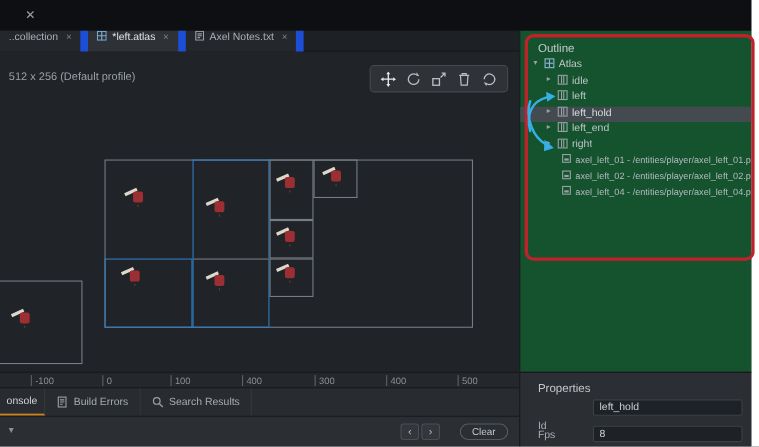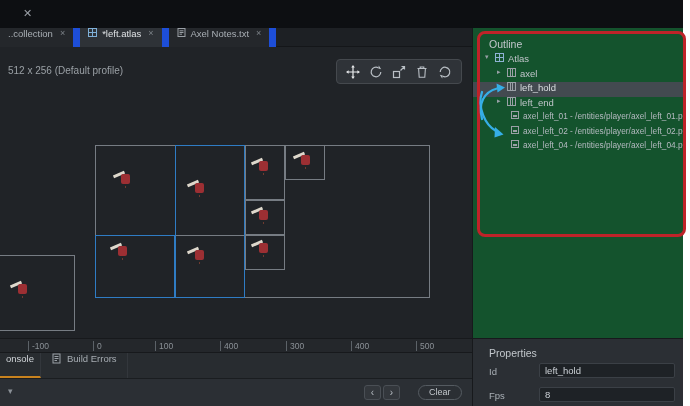--- a/index.html
+++ b/index.html
@@ -211,7 +211,7 @@
         <div class="trow lvl1">
           <span class="chev">▸</span>
           <span class="ticon icon-anim"></span>
-          <span class="tlabel">axel</span>
+          <span class="tlabel">idle</span>
         </div>
         <div class="trow lvl1 selected">
           <span class="chev">▸</span>

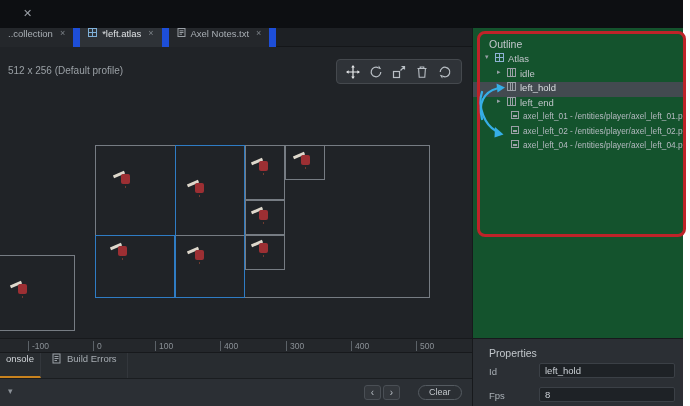--- a/index.html
+++ b/index.html
@@ -213,6 +213,11 @@
           <span class="ticon icon-anim"></span>
           <span class="tlabel">idle</span>
         </div>
+        <div class="trow lvl1">
+          <span class="chev">▸</span>
+          <span class="ticon icon-anim"></span>
+          <span class="tlabel">left</span>
+        </div>
         <div class="trow lvl1 selected">
           <span class="chev">▸</span>
           <span class="ticon icon-anim"></span>

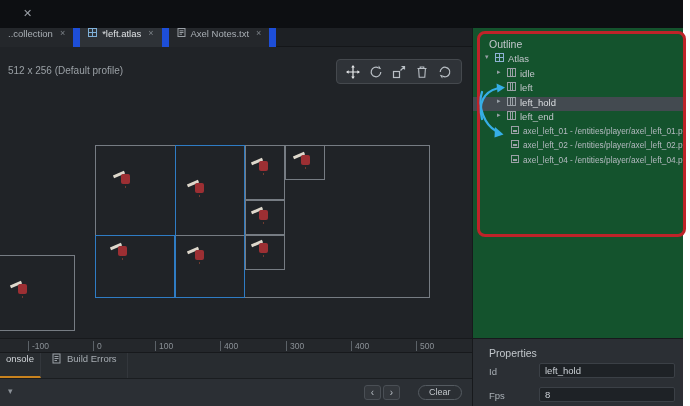--- a/index.html
+++ b/index.html
@@ -228,6 +228,11 @@
           <span class="ticon icon-anim"></span>
           <span class="tlabel">left_end</span>
         </div>
+        <div class="trow lvl1">
+          <span class="chev">▸</span>
+          <span class="ticon icon-anim"></span>
+          <span class="tlabel">right</span>
+        </div>
         <div class="trow lvl2">
           <span class="ticon icon-img"></span>
           <span class="tlabel">axel_left_01 - /entities/player/axel_left_01.png</span>

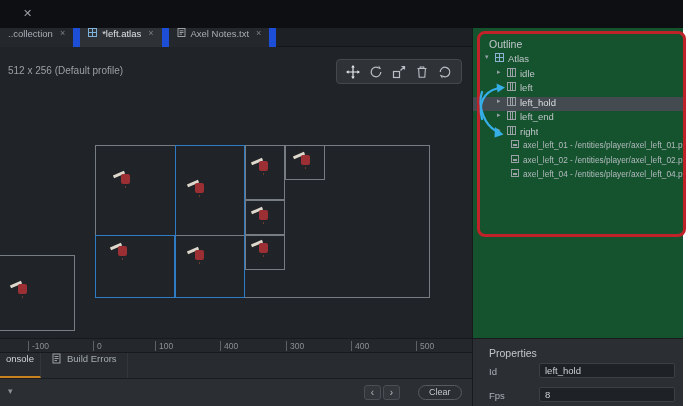--- a/index.html
+++ b/index.html
@@ -39,7 +39,7 @@
 
   
   .bottombar{position:absolute;left:0;top:352px;width:472px;height:26px;background:#282c30;border-top:1px solid #17191c;display:flex;align-items:stretch}
-  .btab{display:flex;gap:5px;padding:0 10px;font-size:9.5px;color:#a6acb2;border-right:1px solid #33373c;cursor:pointer;white-space:nowrap}
+  .btab{display:flex;align-items:center;gap:5px;padding:0 10px;font-size:9.5px;color:#a6acb2;border-right:1px solid #33373c;cursor:pointer;white-space:nowrap}
   .btab.consoletab{padding:0 6px;color:#d0d4d8;border-bottom:2px solid #c8821e}
   .btab svg{flex:0 0 auto}
 

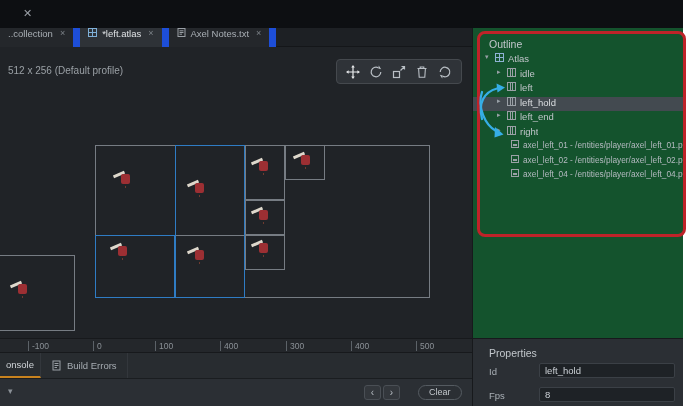--- a/index.html
+++ b/index.html
@@ -191,6 +191,13 @@
           </svg>
         <span>Build Errors</span>
       </div>
+      <div class="btab">
+        <svg width="11" height="11" viewBox="0 0 11 11">
+            <circle cx="4.5" cy="4.5" r="3" fill="none" stroke="#9aa0a6" stroke-width="1.1"></circle>
+            <path d="M6.8 6.8L10 10" stroke="#9aa0a6" stroke-width="1.2"></path>
+          </svg>
+        <span>Search Results</span>
+      </div>
     </div>
 
     <div class="searchbar">

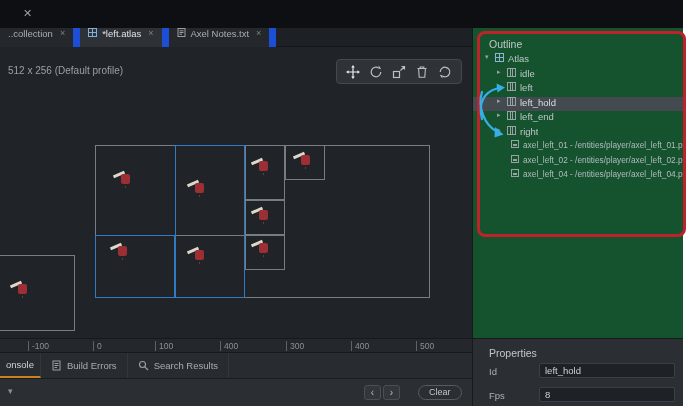--- a/index.html
+++ b/index.html
@@ -257,7 +257,7 @@
 
     <div class="properties">
       <div class="prop-title">Properties</div>
-      <span class="prop-label" style="top:27px">Id</span>
+      <span class="prop-label" style="top:43px">Id</span>
       <input class="prop-input" style="top: 24px;" value="left_hold">
       <span class="prop-label" style="top:51px">Fps</span>
       <input class="prop-input" style="top: 48px;" value="8">

